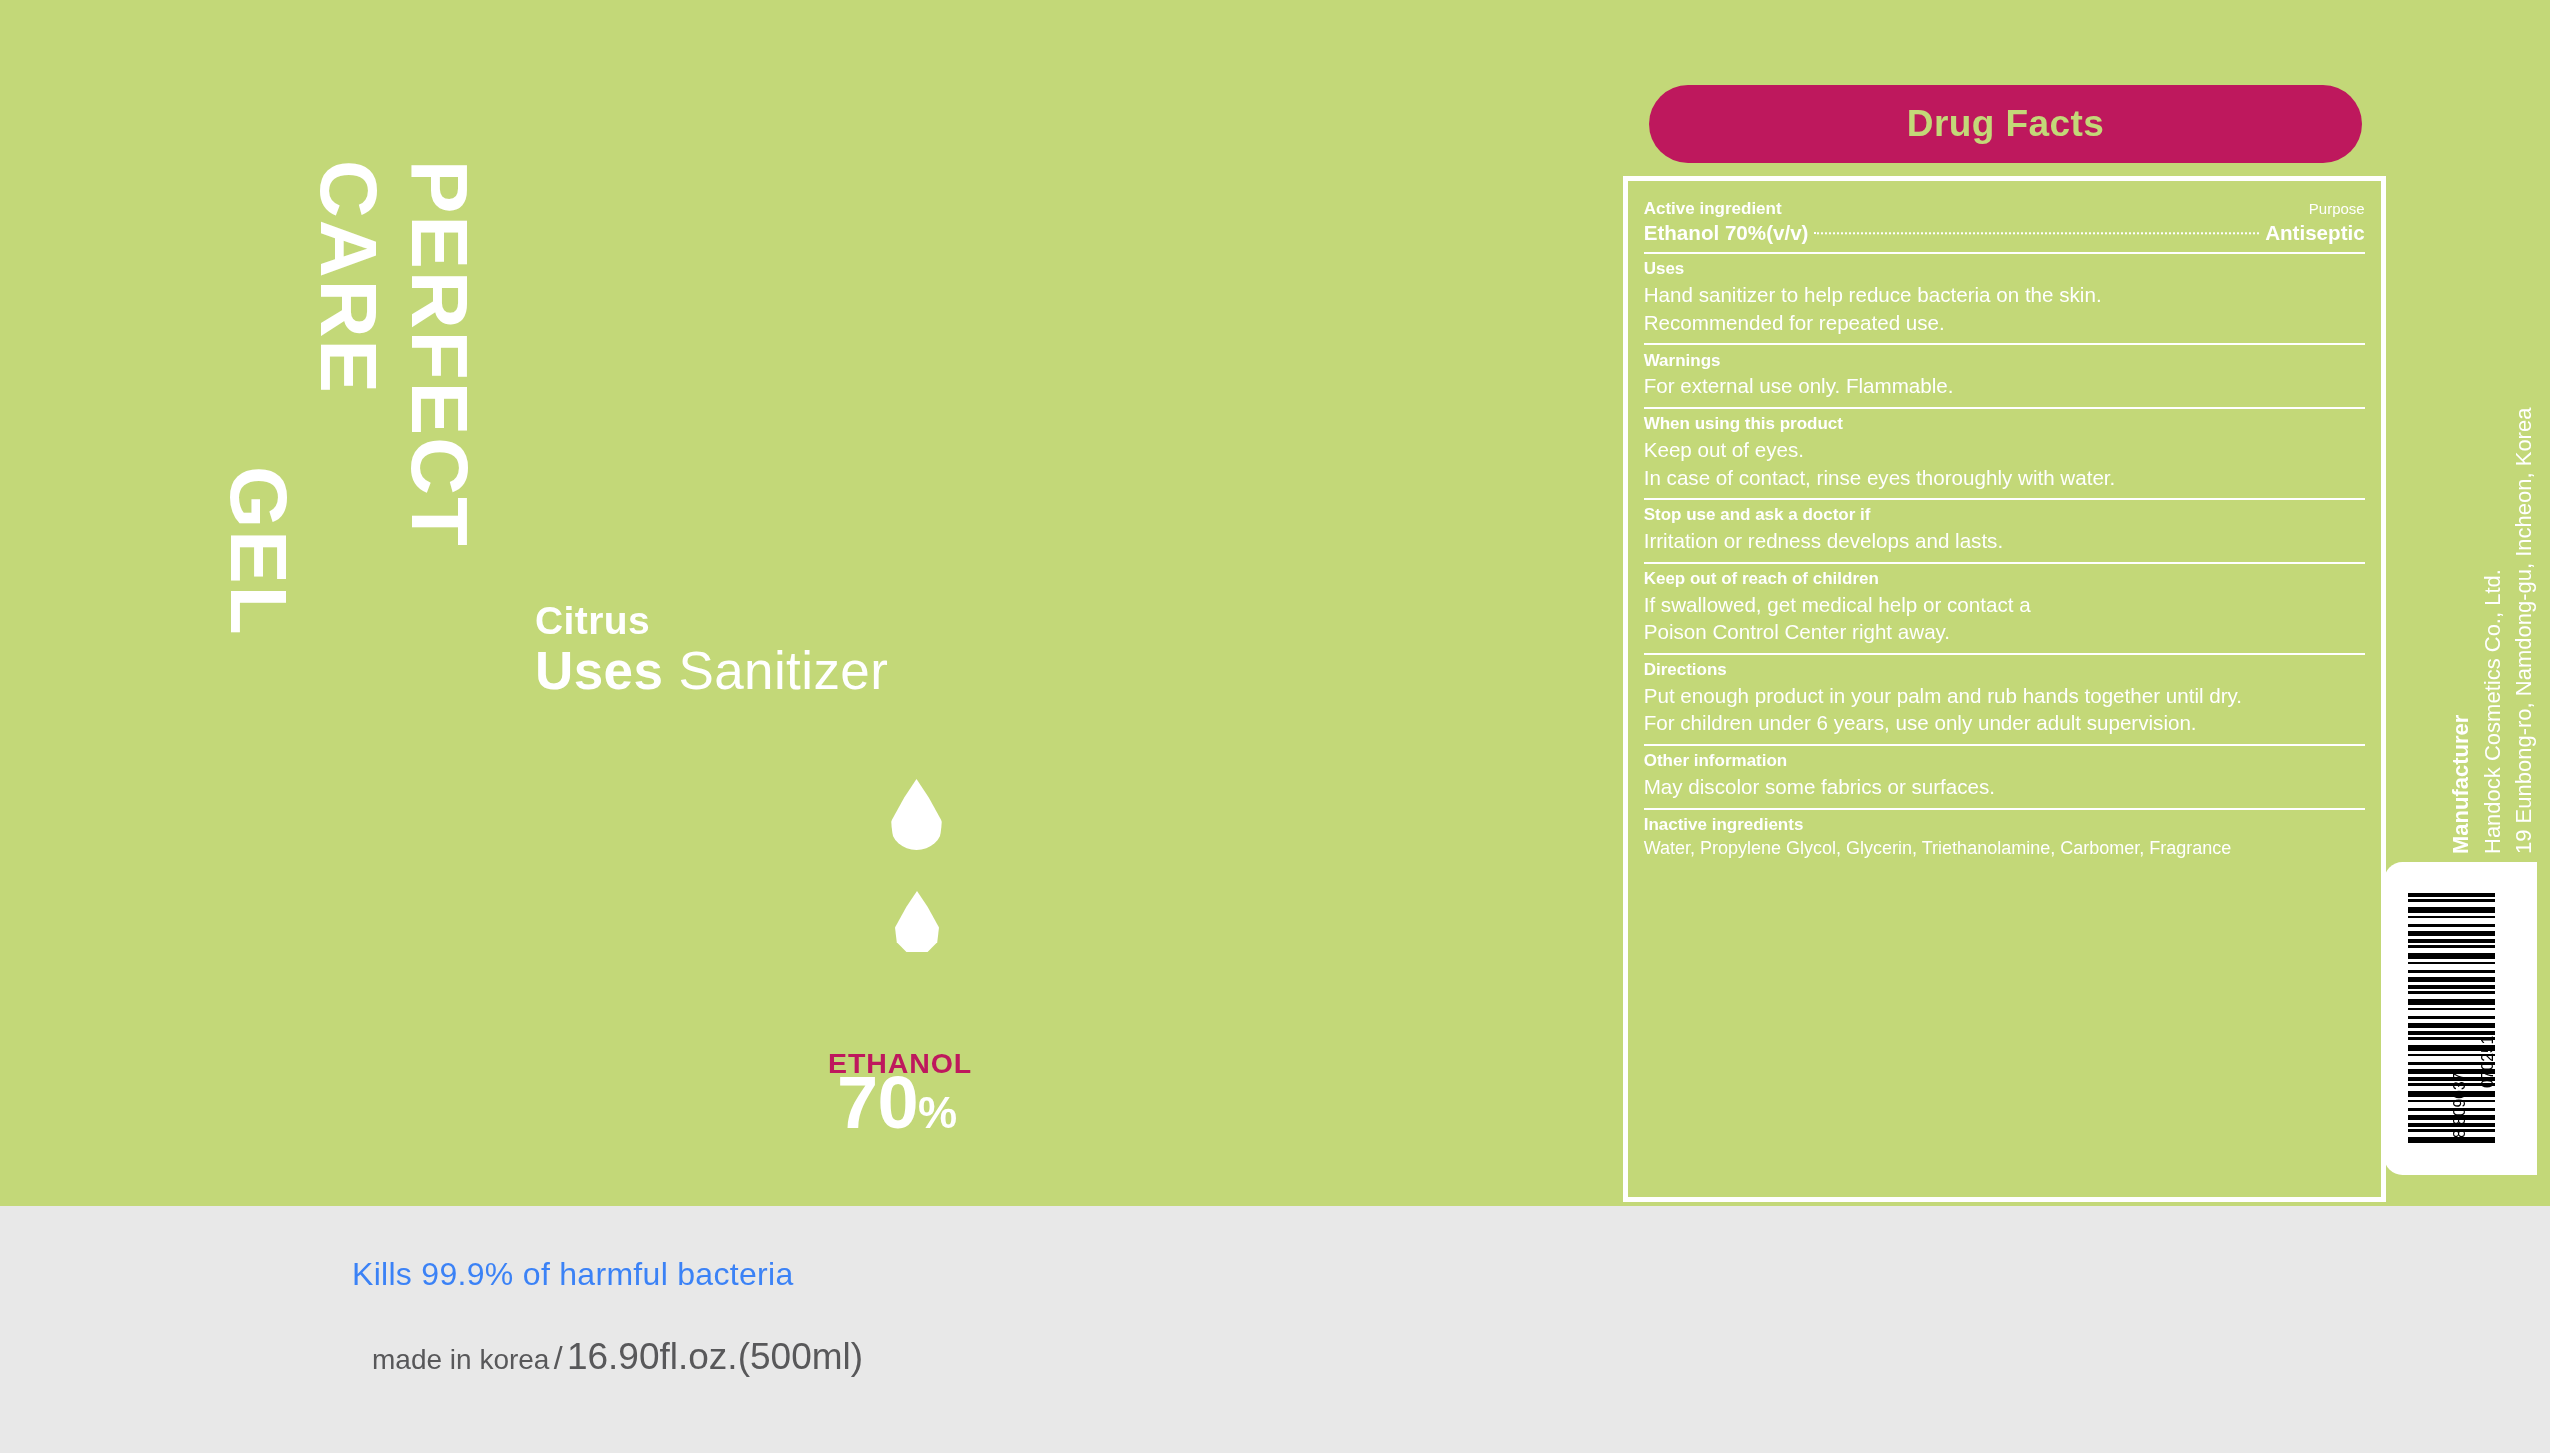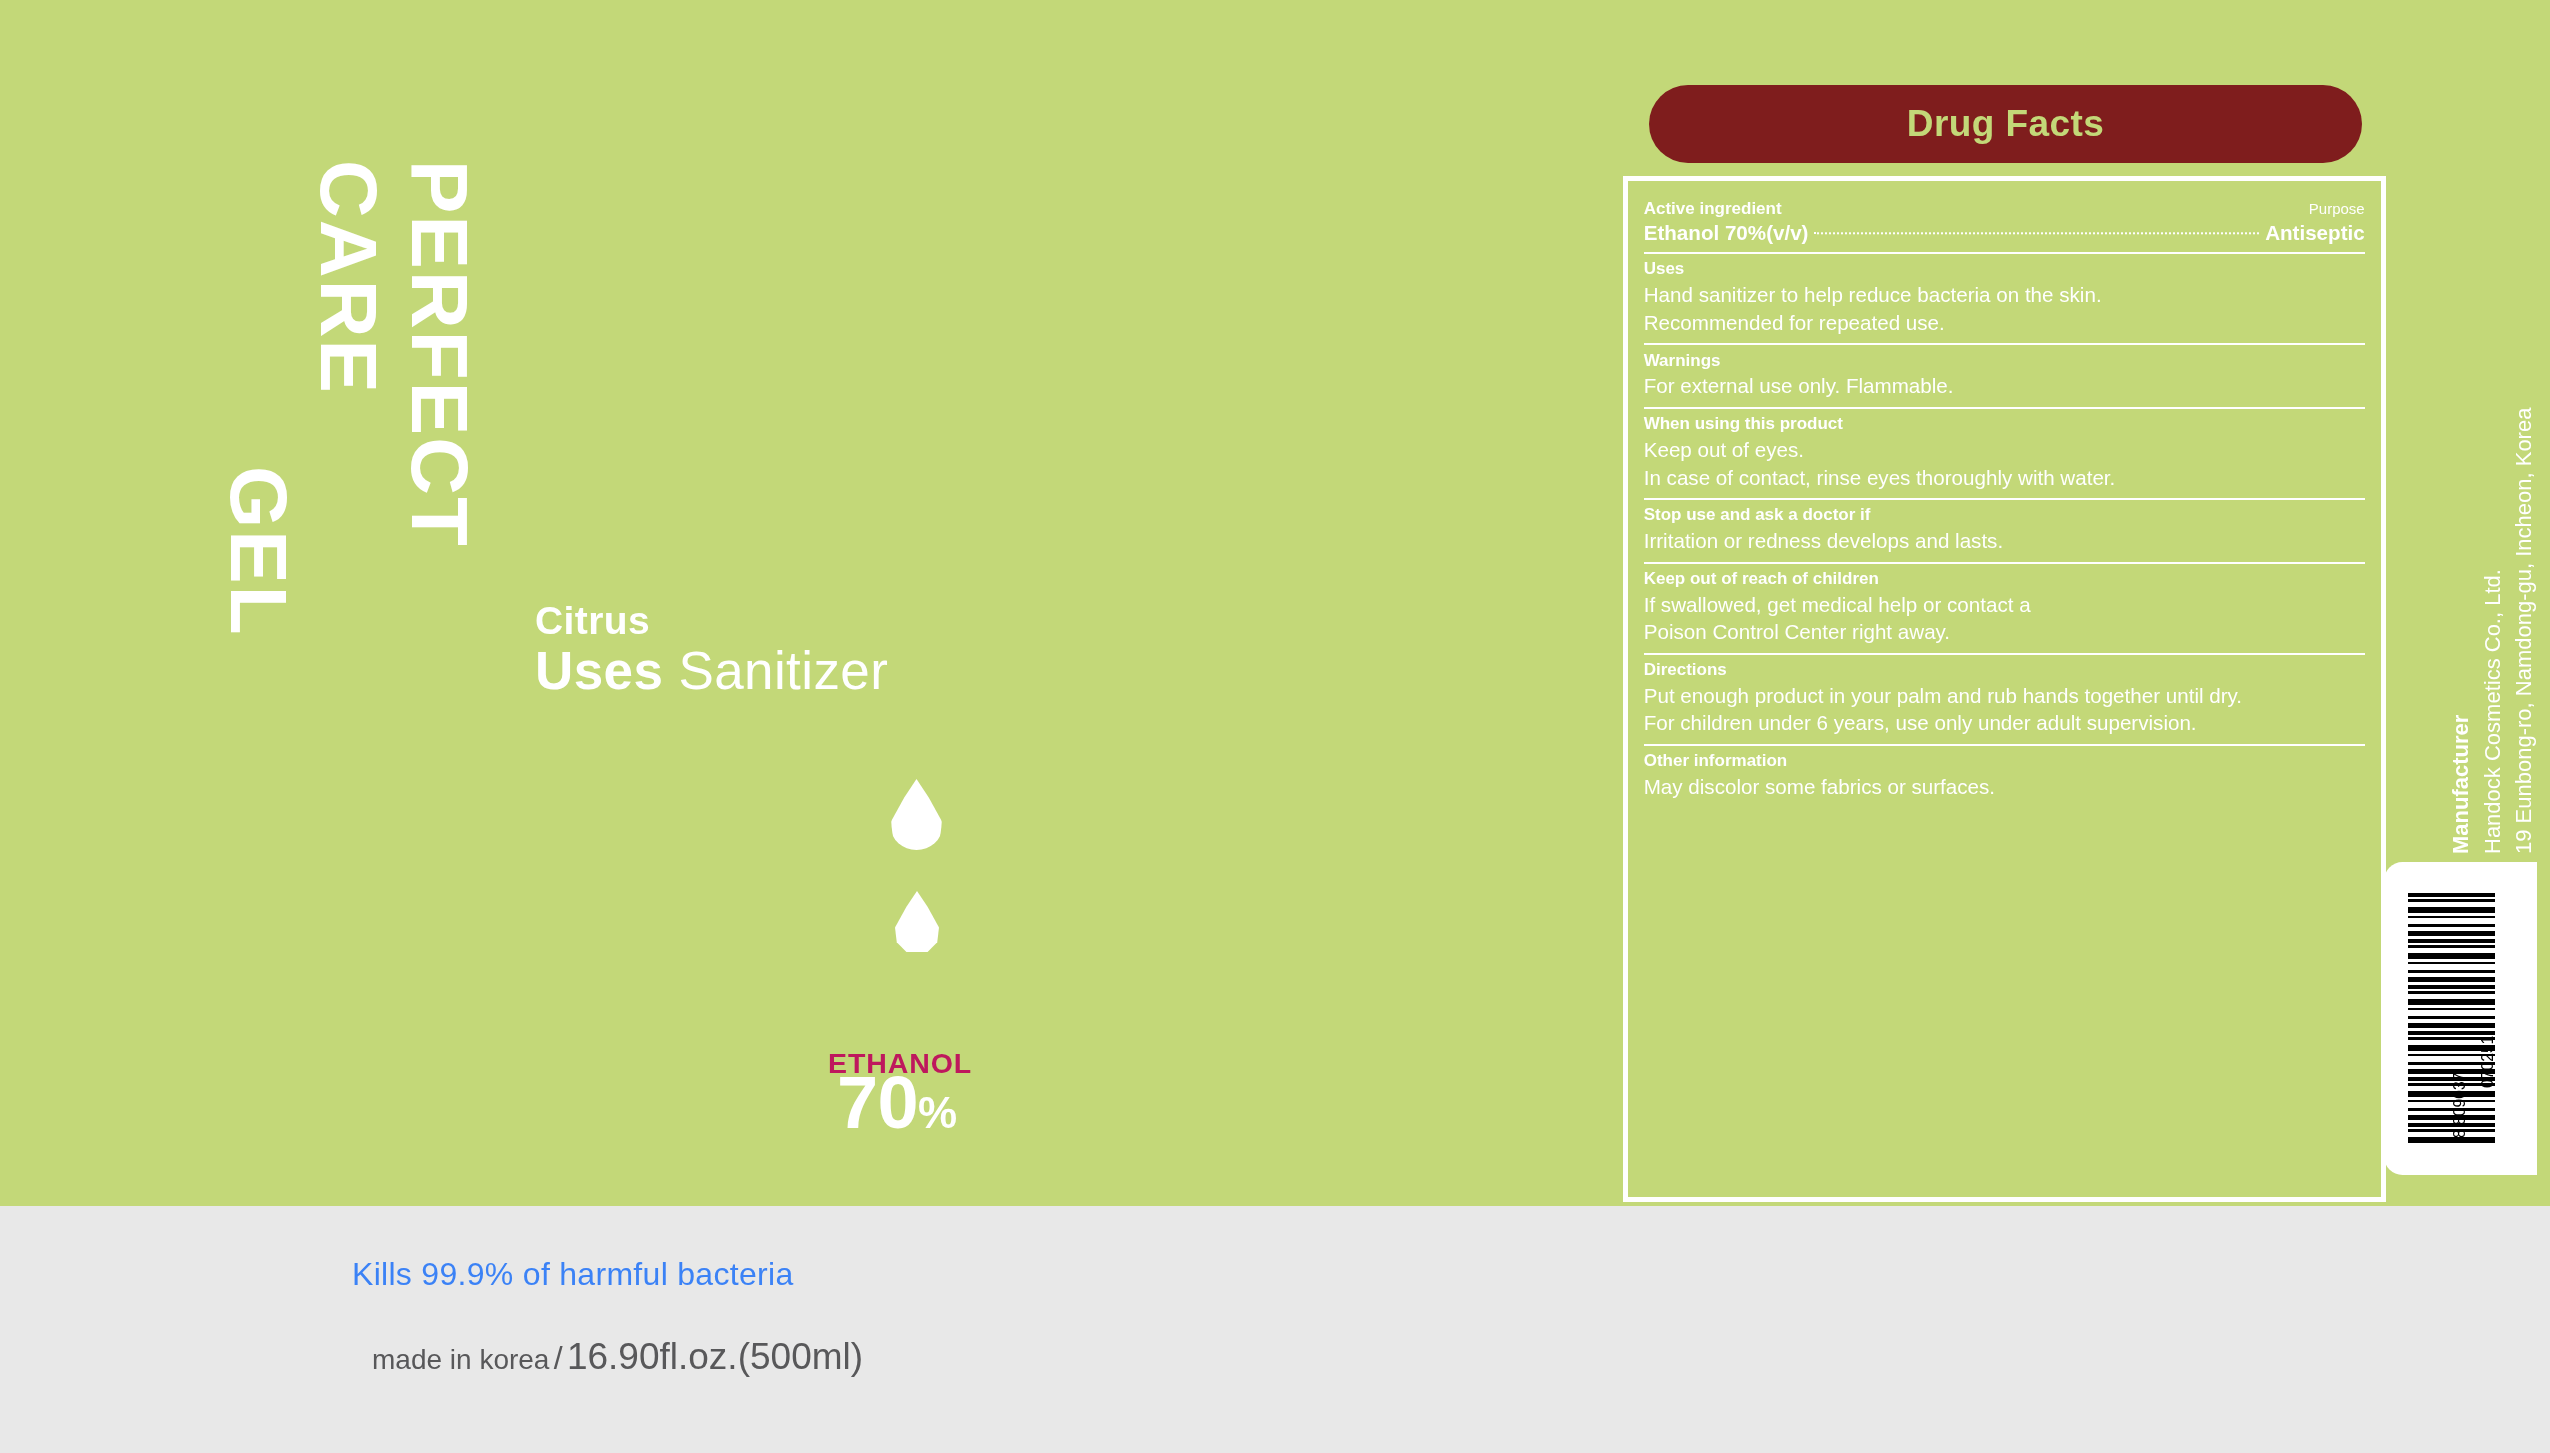--- a/index.html
+++ b/index.html
@@ -169,7 +169,7 @@
     top: 85px;
     width: 713px;
     height: 78px;
-    background: #7f1d1d;
+    background: #be185d;
     border-radius: 40px;
     display: flex;
     align-items: center;

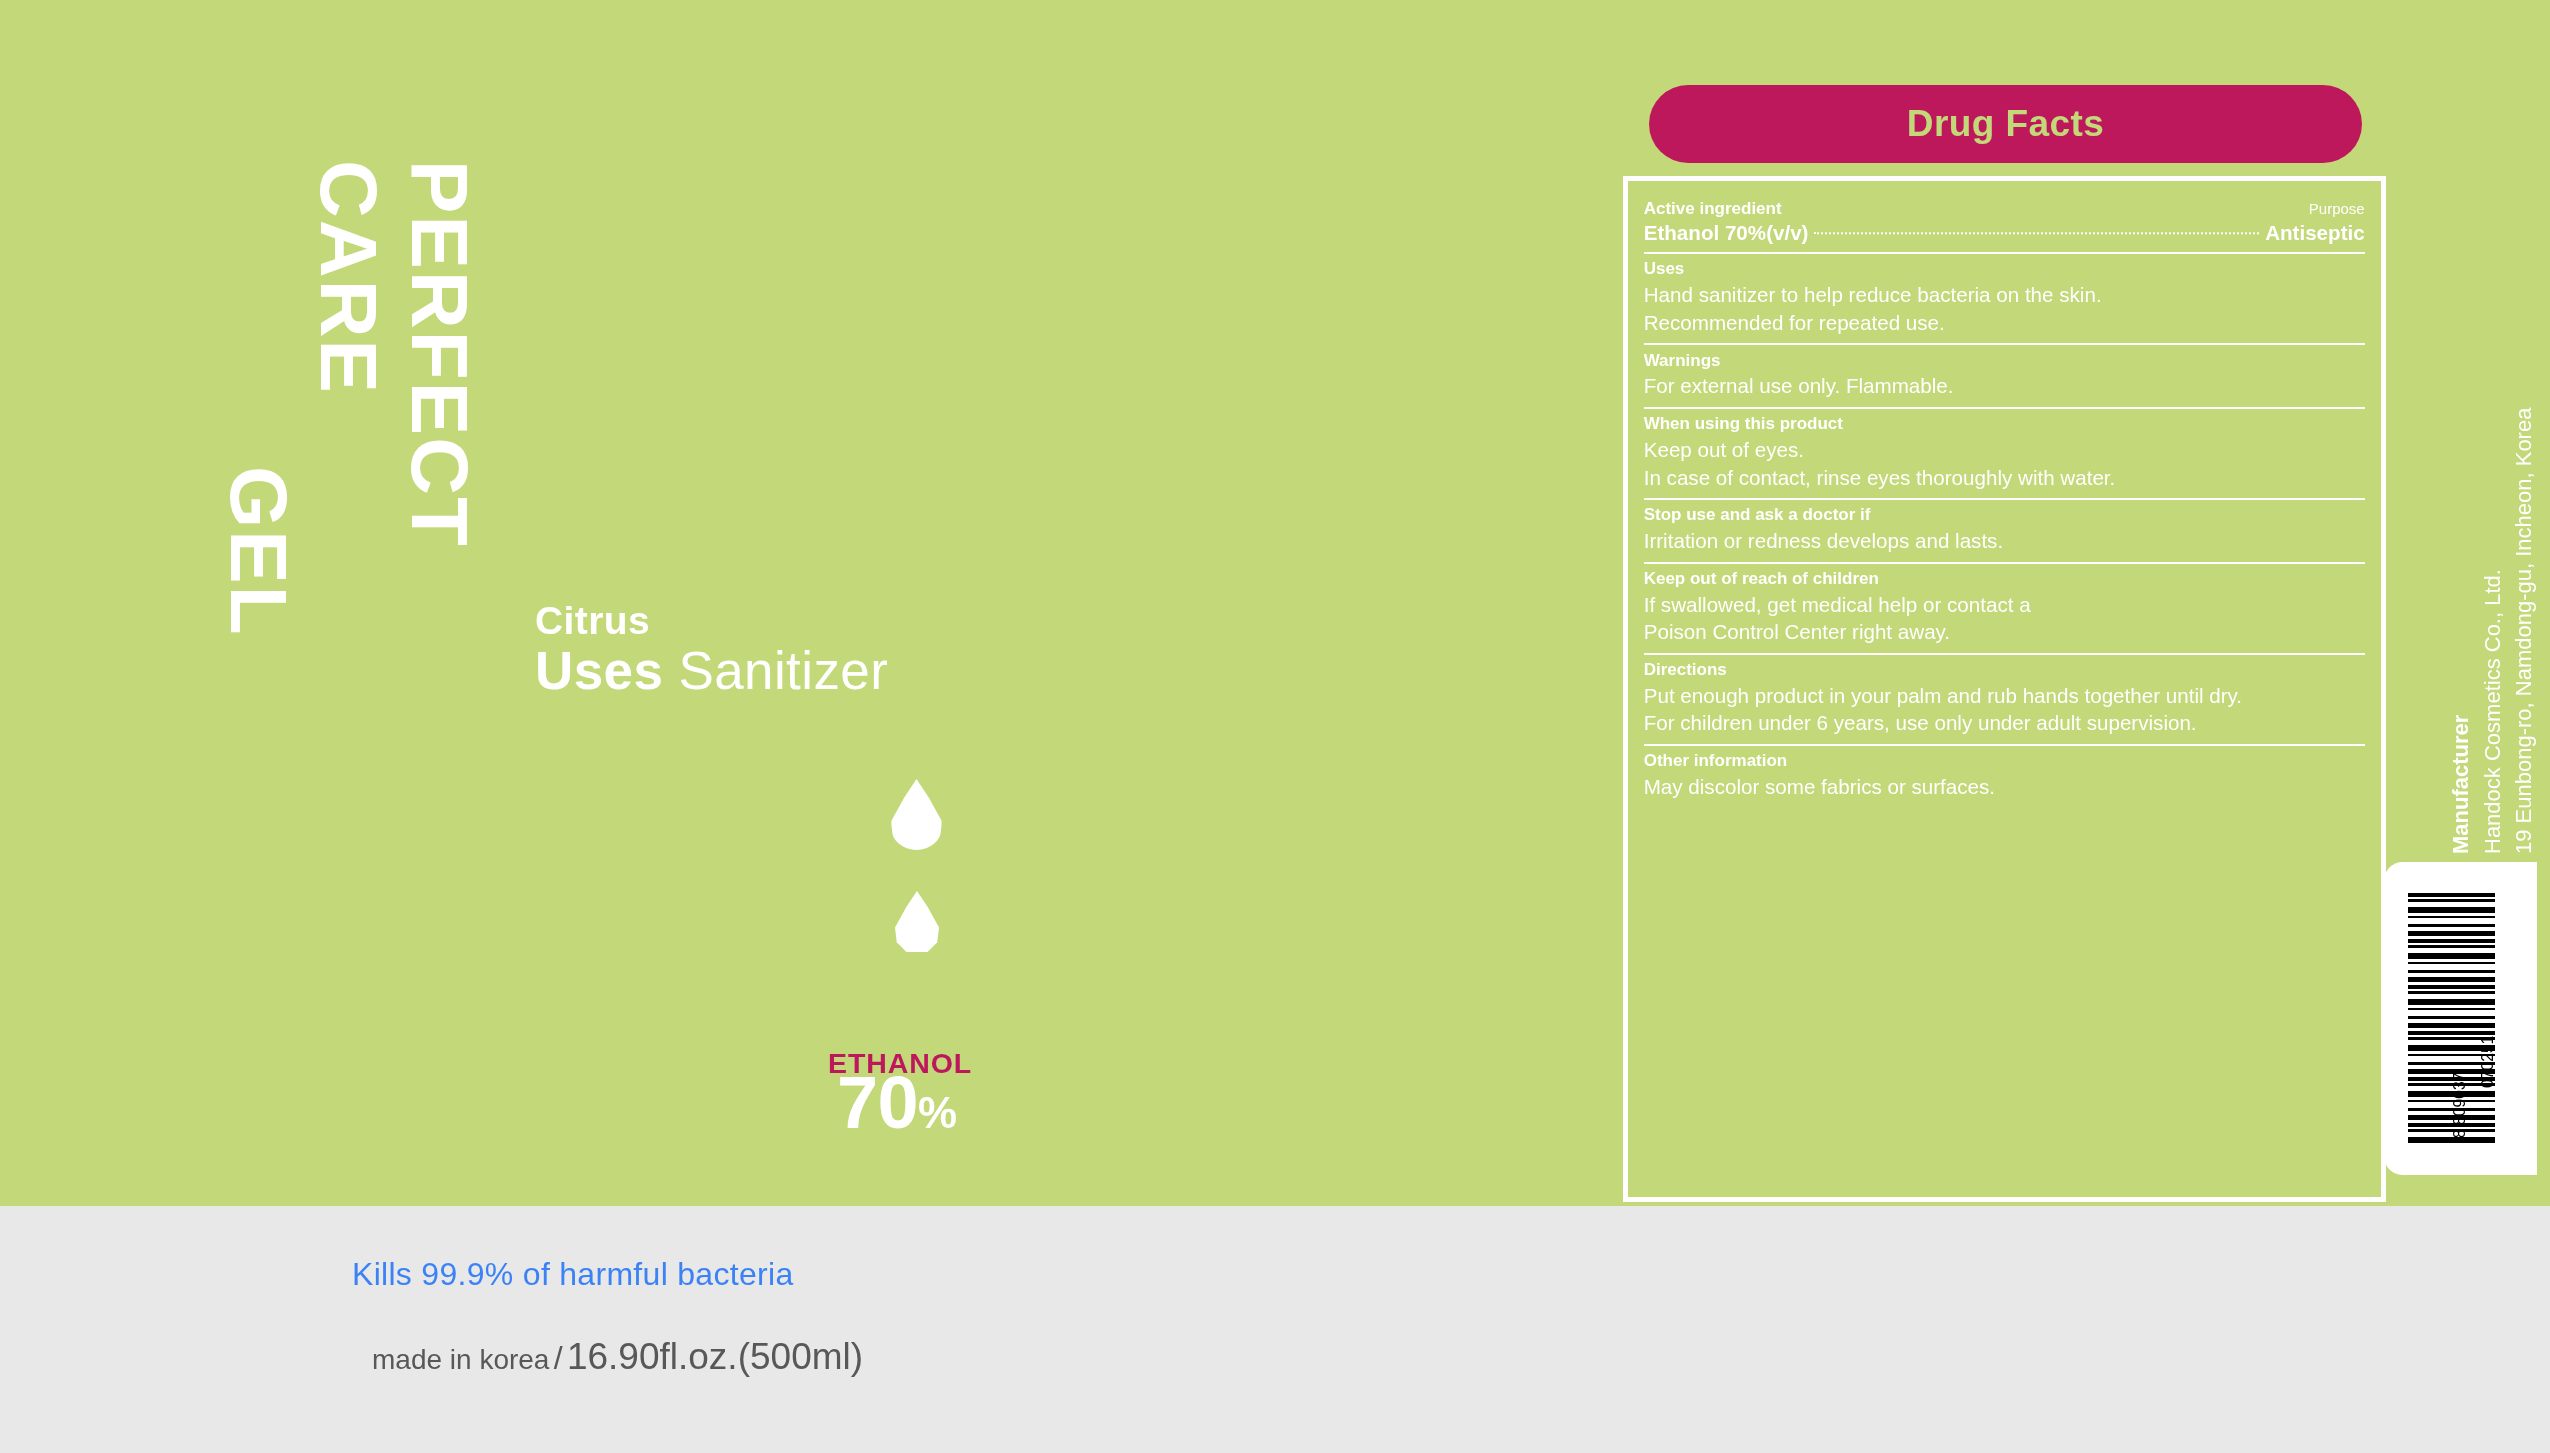--- a/index.html
+++ b/index.html
@@ -375,6 +375,10 @@
         <div class="fact-body">May discolor some fabrics or surfaces.</div>
       </div>
 
+      <div class="fact-sec">
+        <div class="fact-head">Inactive ingredients</div>
+        <div class="fact-body small">Water, Propylene Glycol, Glycerin, Triethanolamine, Carbomer, Fragrance</div>
+      </div>
 
     </div>
   </div>

